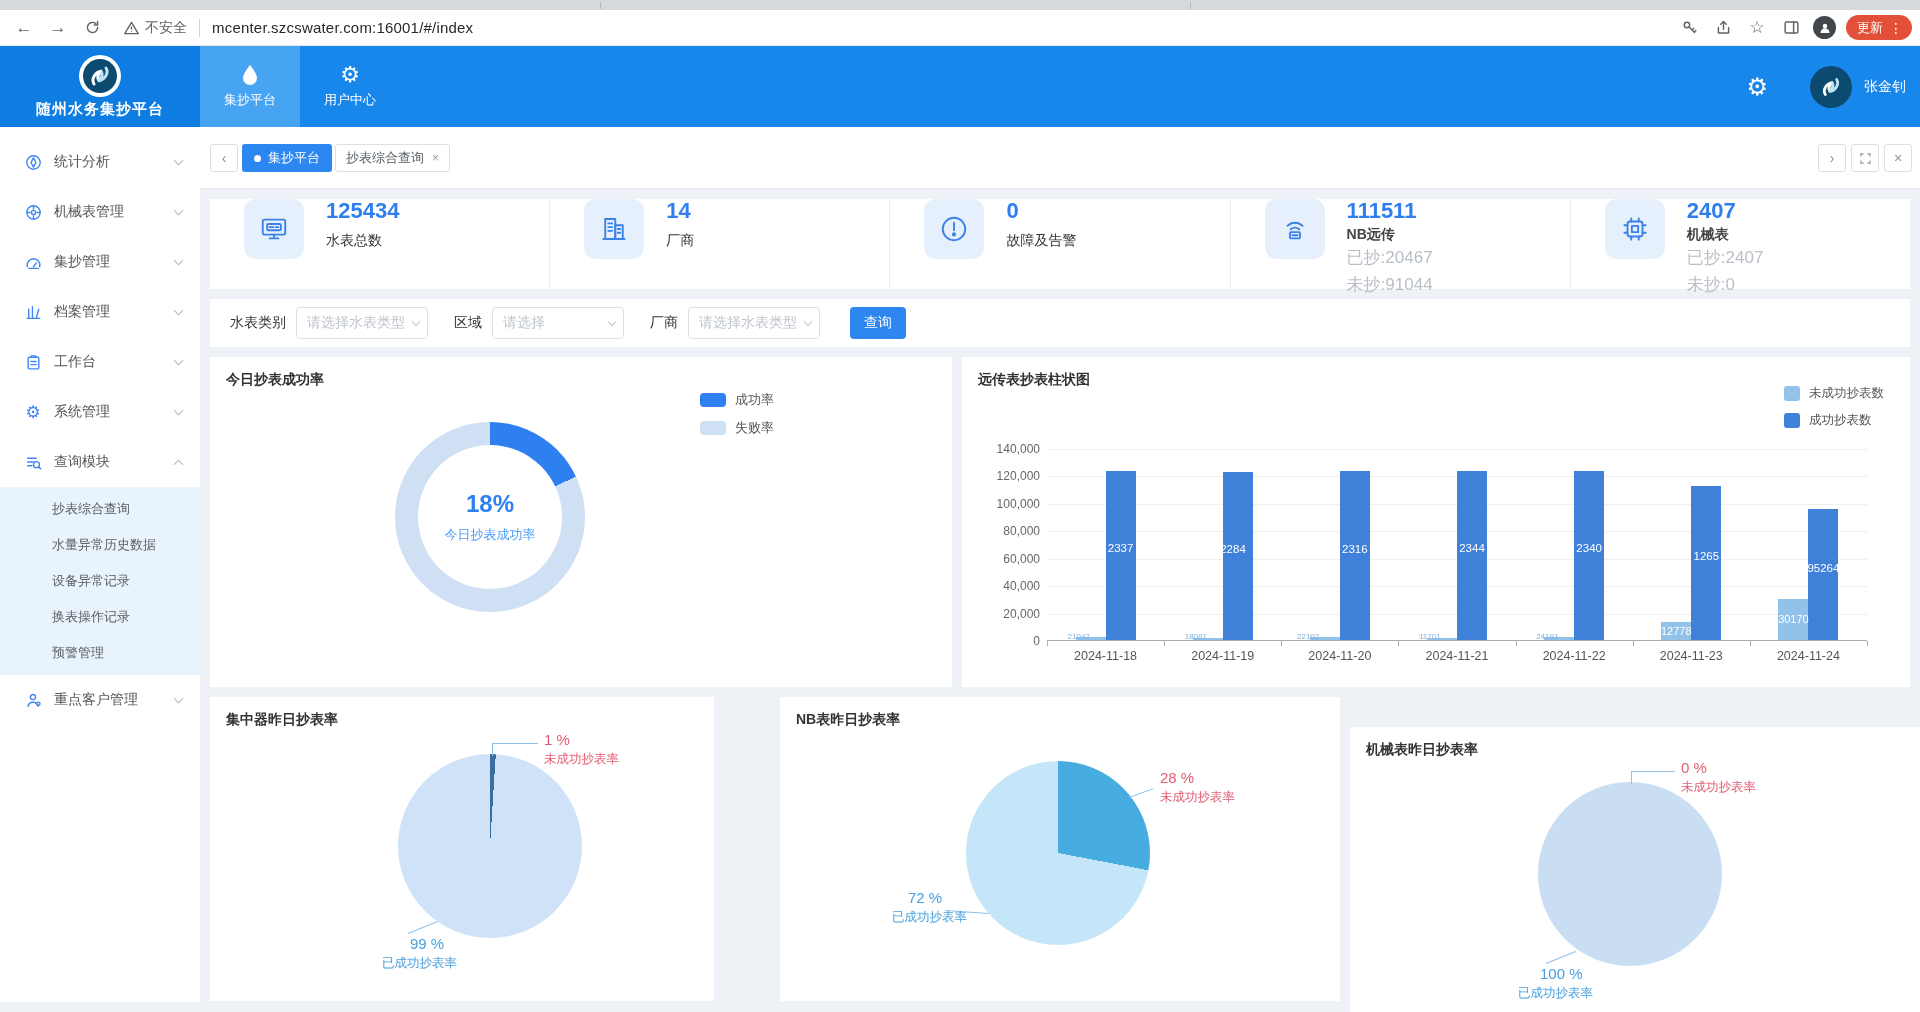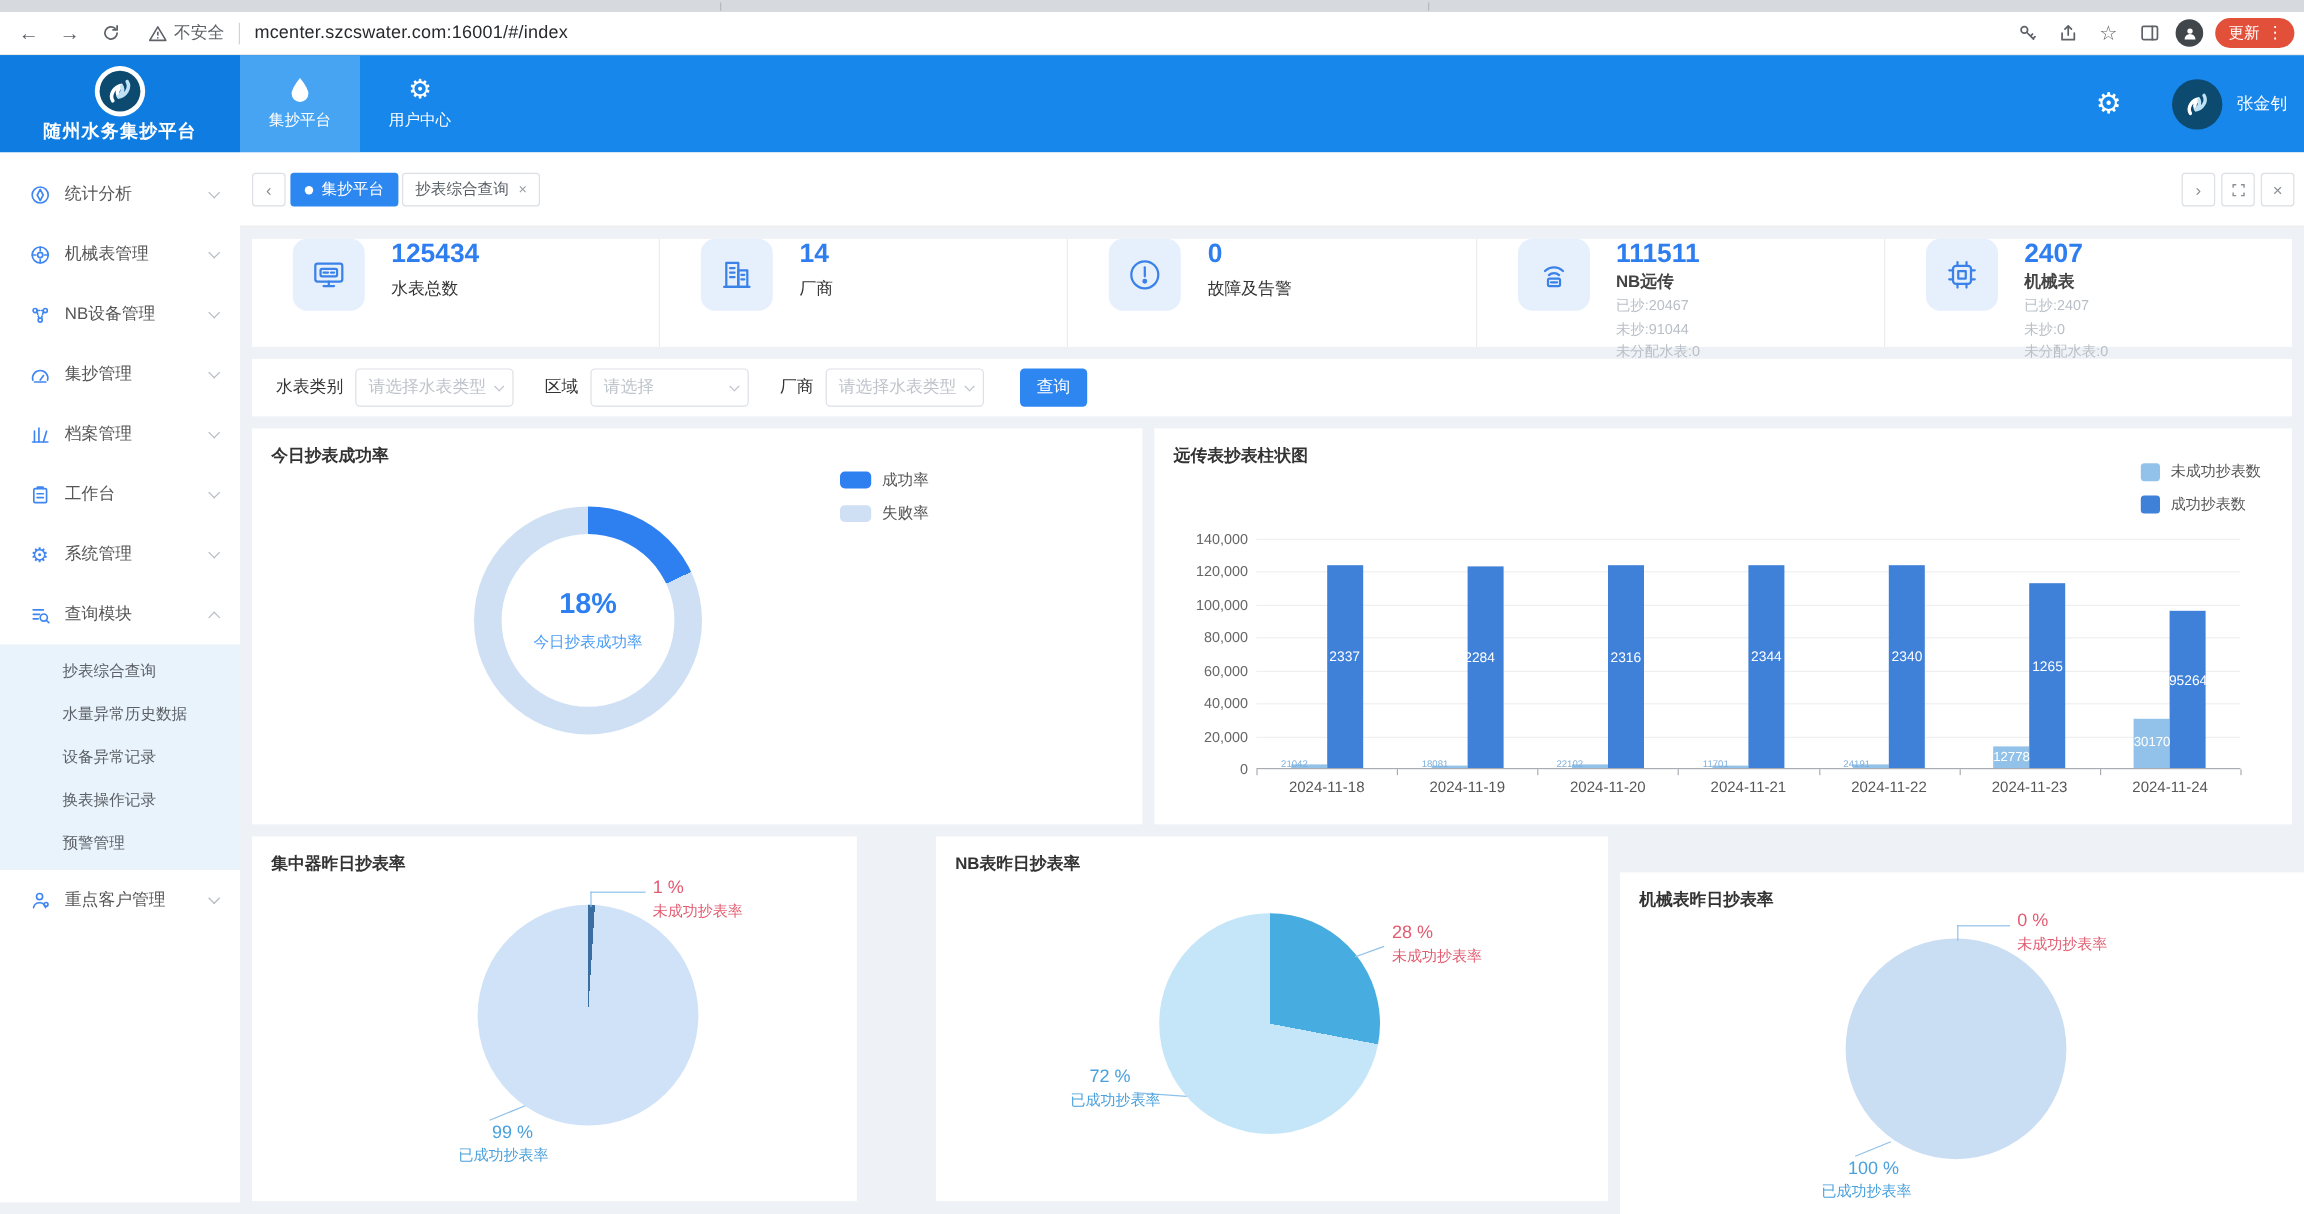--- a/index.html
+++ b/index.html
@@ -237,18 +237,6 @@
             </svg>
           </span>
           <span class="sb-label">机械表管理</span>
-          <span class="chev"></span>
-        </div>
-        <div class="sb-item">
-          <span class="sb-ico">
-            <svg width="17" height="17" viewBox="0 0 16 16">
-              <circle cx="4" cy="4.5" r="1.6"></circle>
-              <circle cx="12" cy="4.5" r="1.6"></circle>
-              <circle cx="8" cy="12" r="1.6"></circle>
-              <path d="M5.5 5.5 7 10.5M10.5 5.5 9 10.5M5.6 4.5h4.8" stroke-dasharray="2 1.4"></path>
-            </svg>
-          </span>
-          <span class="sb-label">NB设备管理</span>
           <span class="chev"></span>
         </div>
         <div class="sb-item">

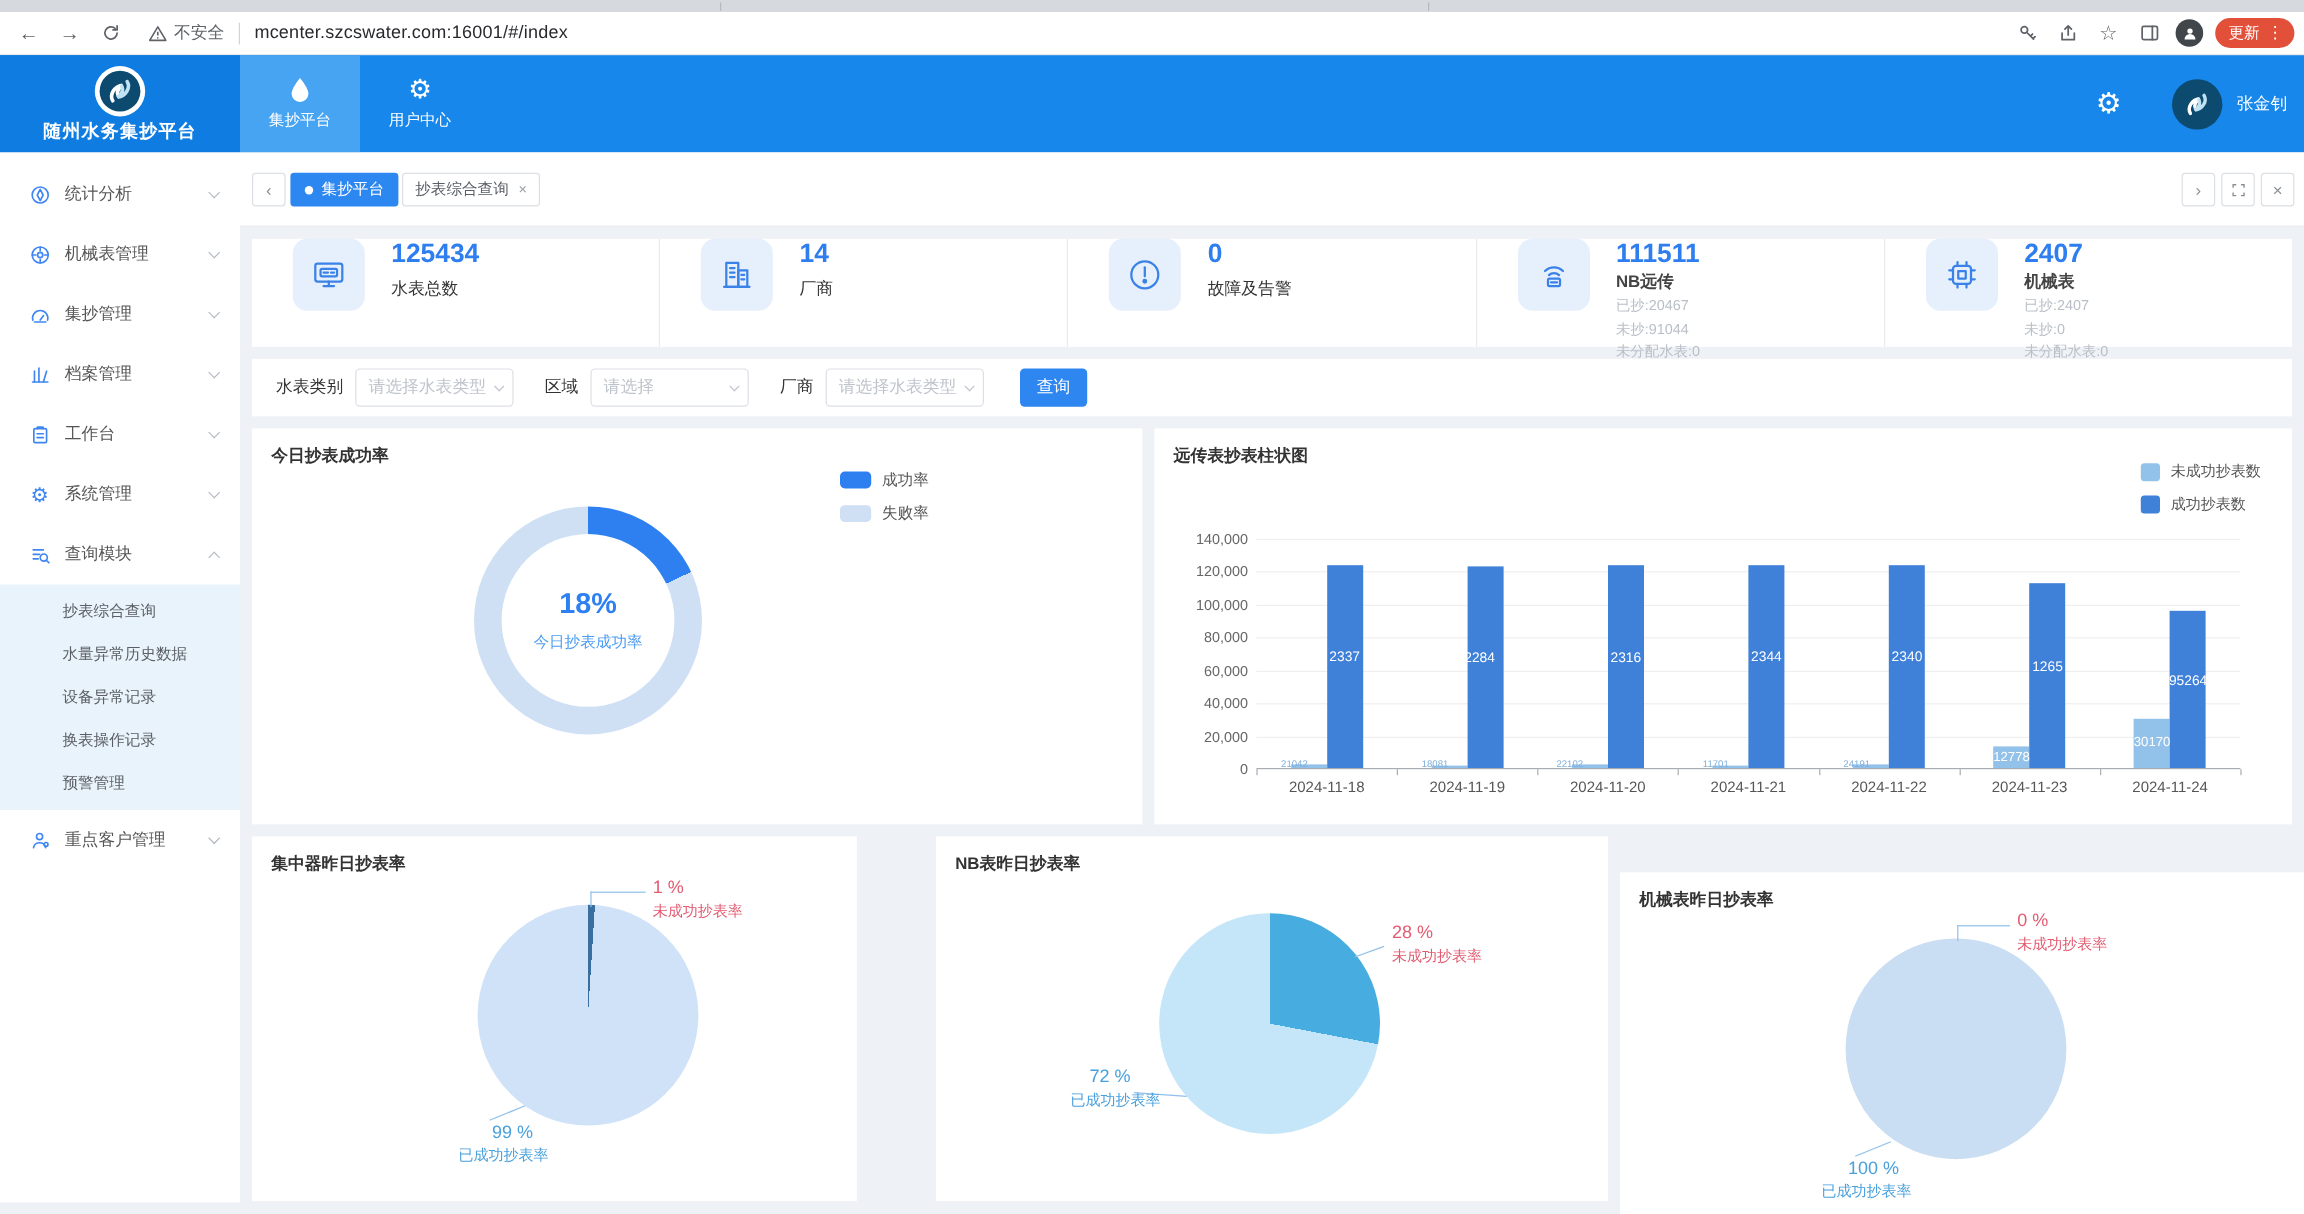--- a/index.html
+++ b/index.html
@@ -72,7 +72,7 @@
 .card-val{font-size:22px;font-weight:bold;color:#2e7ef0;line-height:1.1}
 .card-lbl{font-size:14px;color:#333;margin-top:9px}
 .card.detailed .card-lbl{margin-top:3px;font-weight:bold;color:#444}
-.card-det{font-size:12px;color:#b9bfc7;line-height:1.45;margin-top:2px}
+.card-det{font-size:17px;color:#b9bfc7;line-height:1.45;margin-top:2px}
 
 #filter{left:210px;top:299px;width:1700px;height:48px;display:flex;align-items:center;padding-left:20px}
 .f-label{font-size:14px;color:#333;margin-right:10px}

